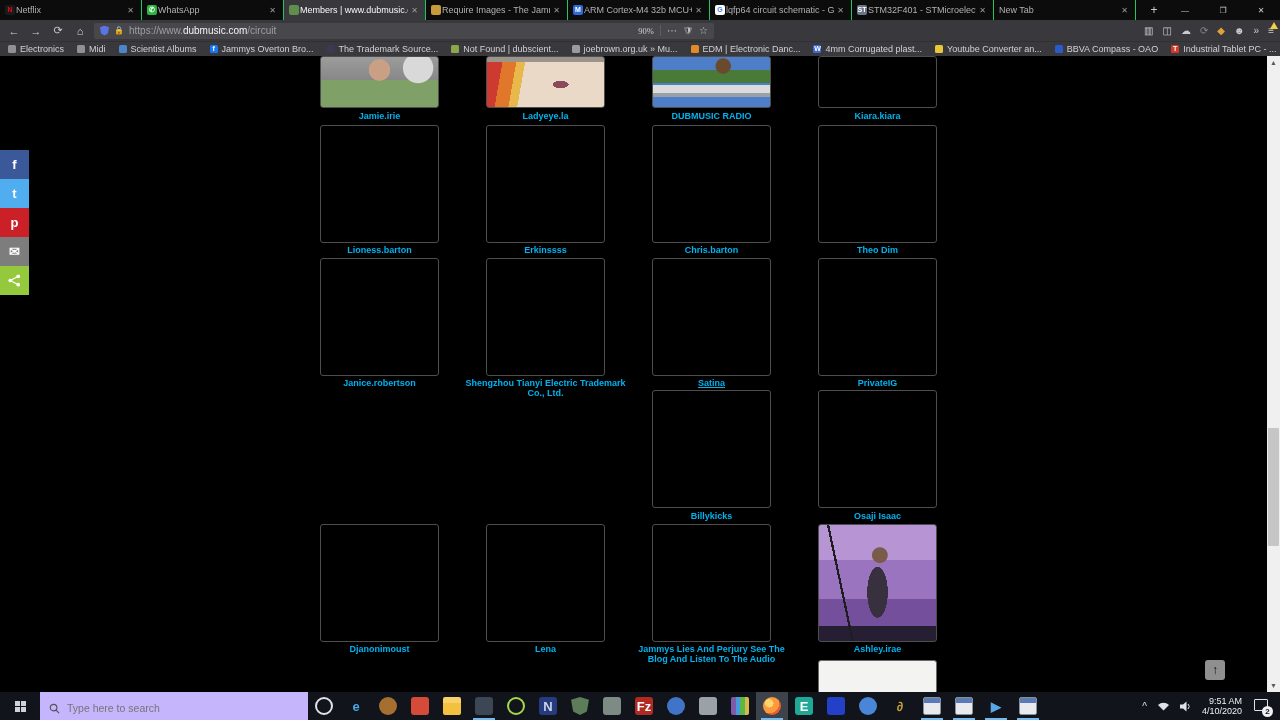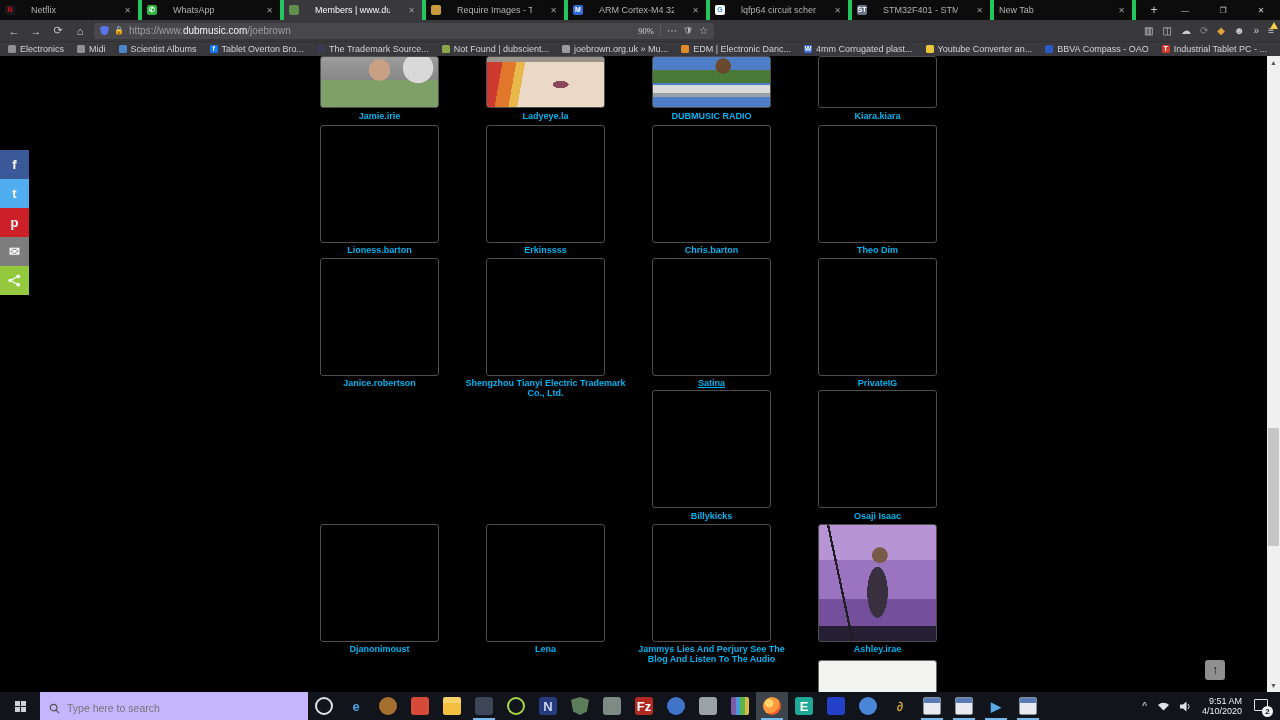--- a/index.html
+++ b/index.html
@@ -10,7 +10,7 @@
   
   .tabbar { position:absolute; top:0; left:0; right:0; height:20px; background:#0c0c0d; display:flex; align-items:stretch; color:#b1b1b3; font-size:9px; }
   .tabstrip { display:flex; flex:1 1 auto; min-width:0; }
-  .tab { width:142px; min-width:0; display:flex; align-items:center; gap:16px; padding:0 5px; border-right:4px solid #22c55e; cursor:default; position:relative; }
+  .tab { width:142px; min-width:0; display:flex; align-items:center; gap:1px; padding:0 5px; border-right:1px solid #22c55e; cursor:default; position:relative; }
   .tab.active { background:#38383d; color:#f9f9fa; }
   .tab-ico { flex:0 0 auto; width:10px; height:10px; border-radius:2px; font-size:7px; font-weight:bold; line-height:10px; text-align:center; overflow:hidden; }
   .tab-title { flex:1 1 auto; white-space:nowrap; overflow:hidden; }

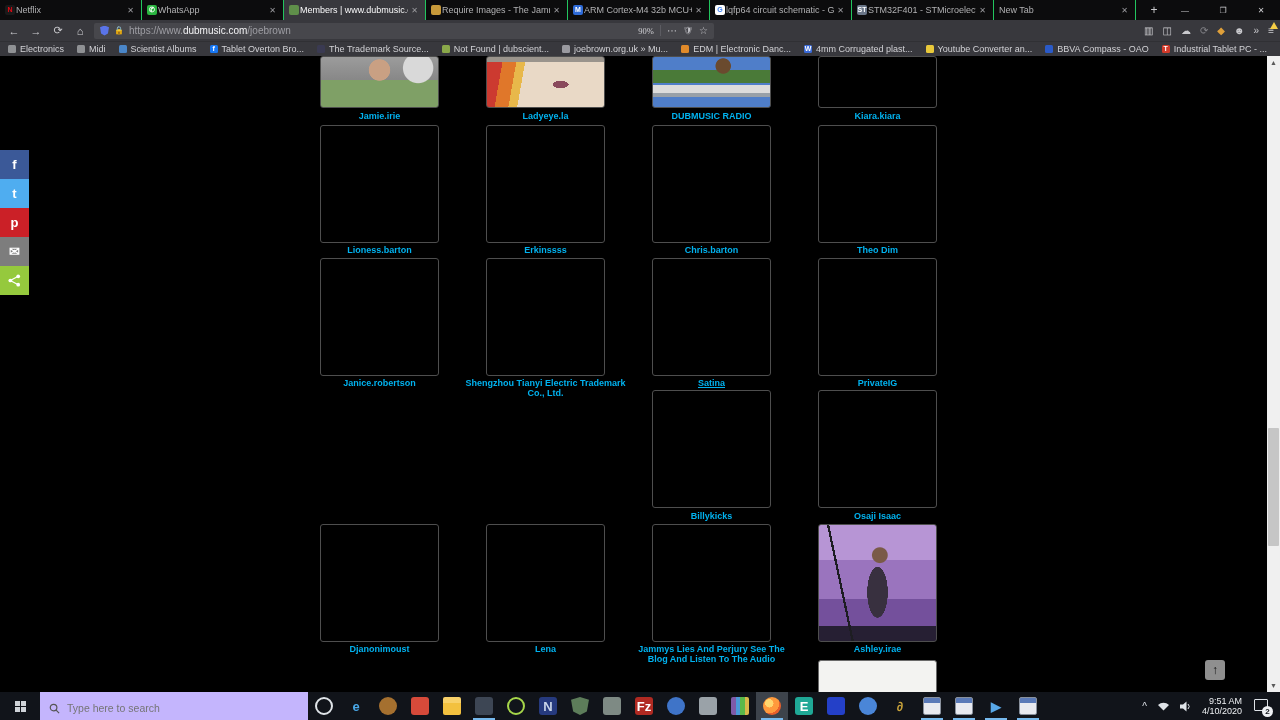--- a/index.html
+++ b/index.html
@@ -172,7 +172,7 @@
     <div class="urlbar">
       <span class="shield-glyph"></span>
       <span class="lock-glyph">🔒</span>
-      <span class="url-text"><span>https://www.</span><b>dubmusic.com</b><span>/joebrown</span></span>
+      <span class="url-text"><span>https://www.</span><b>dubmusic.com</b><span>/circuit</span></span>
       <span class="url-right">
         <span class="zoom-chip">90%</span>
         <span class="url-sep"></span>

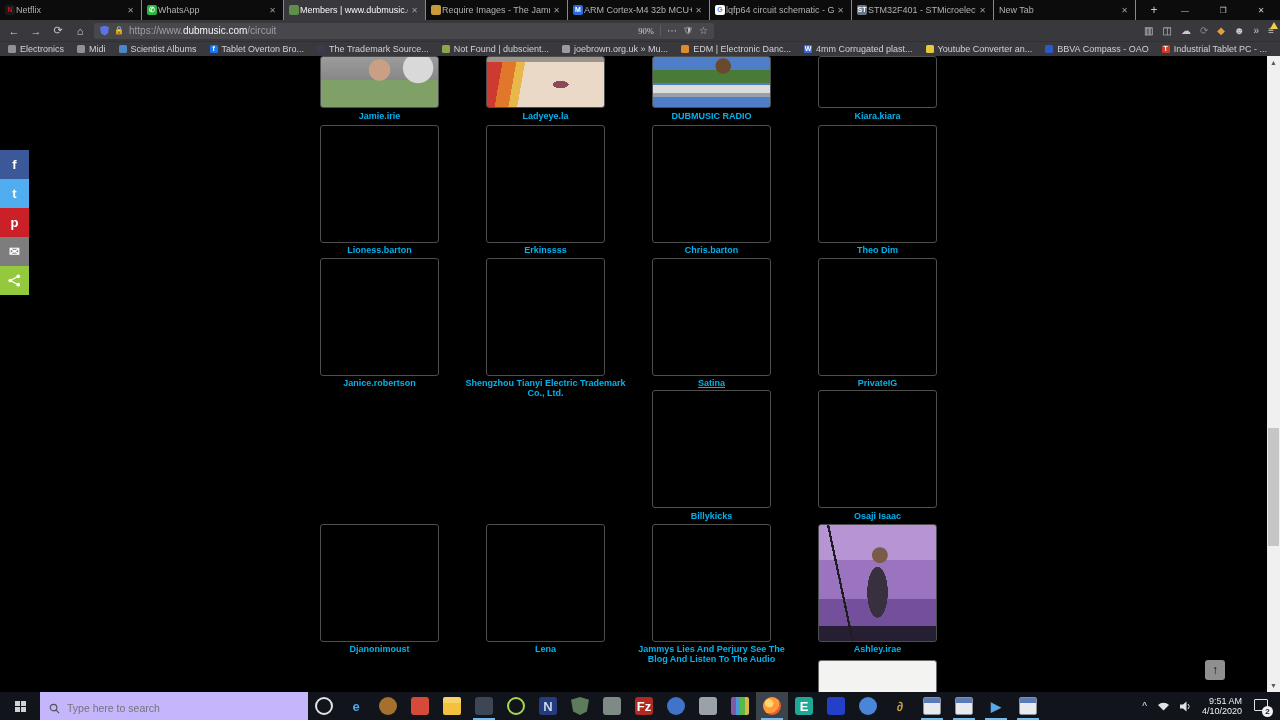--- a/index.html
+++ b/index.html
@@ -208,7 +208,7 @@
       </div>
       <div class="bm">
         <span class="bm-ico" style="background: rgb(24, 119, 242);">f</span>
-        <span>Tablet Overton Bro...</span>
+        <span>Jammys Overton Bro...</span>
       </div>
       <div class="bm">
         <span class="bm-ico" style="background: rgb(58, 58, 82);"></span>

